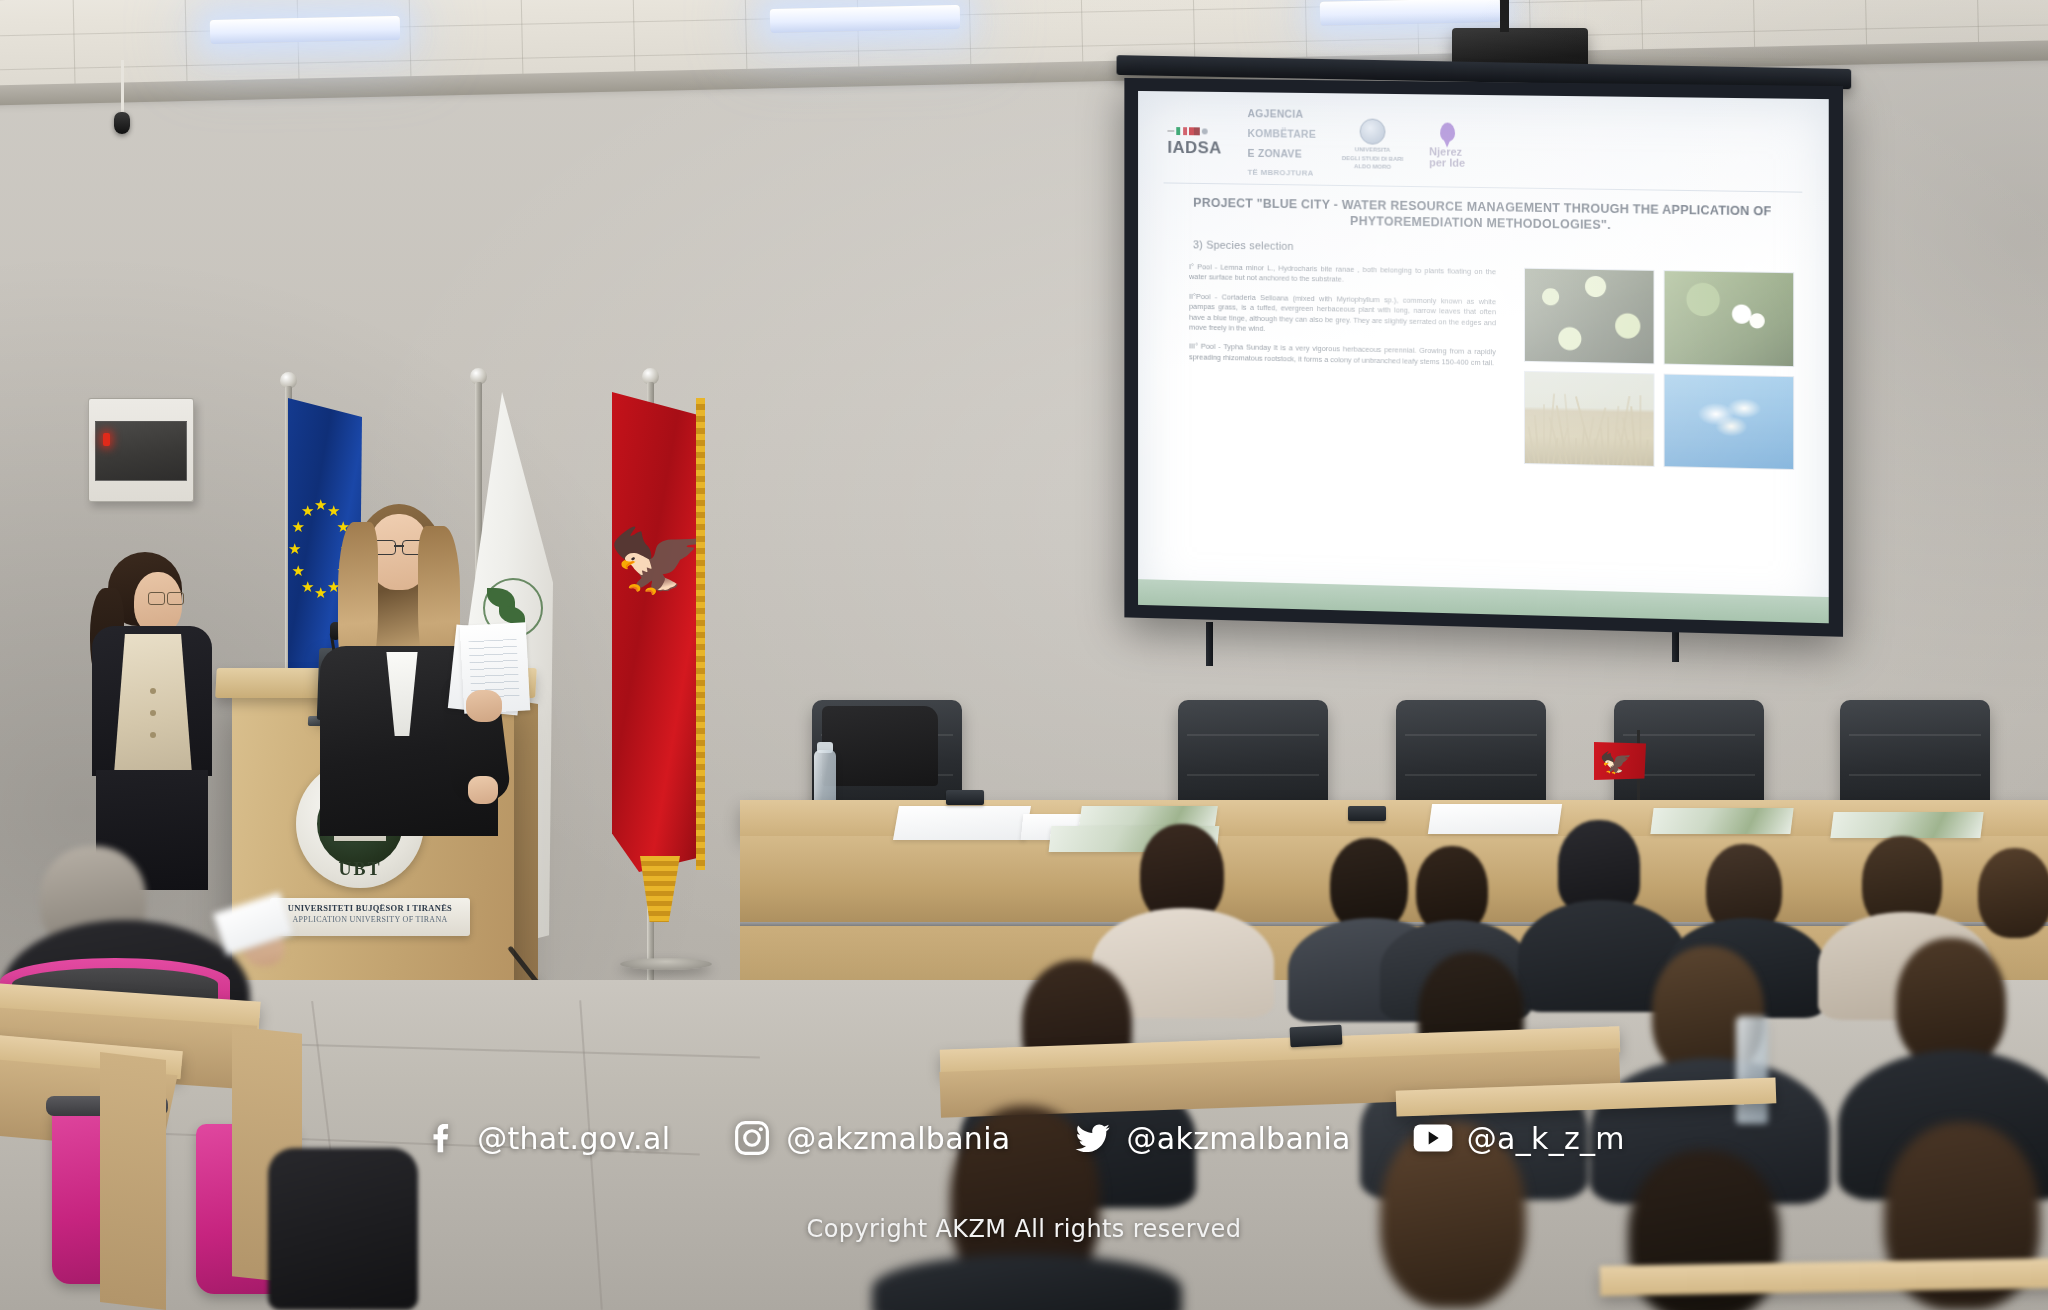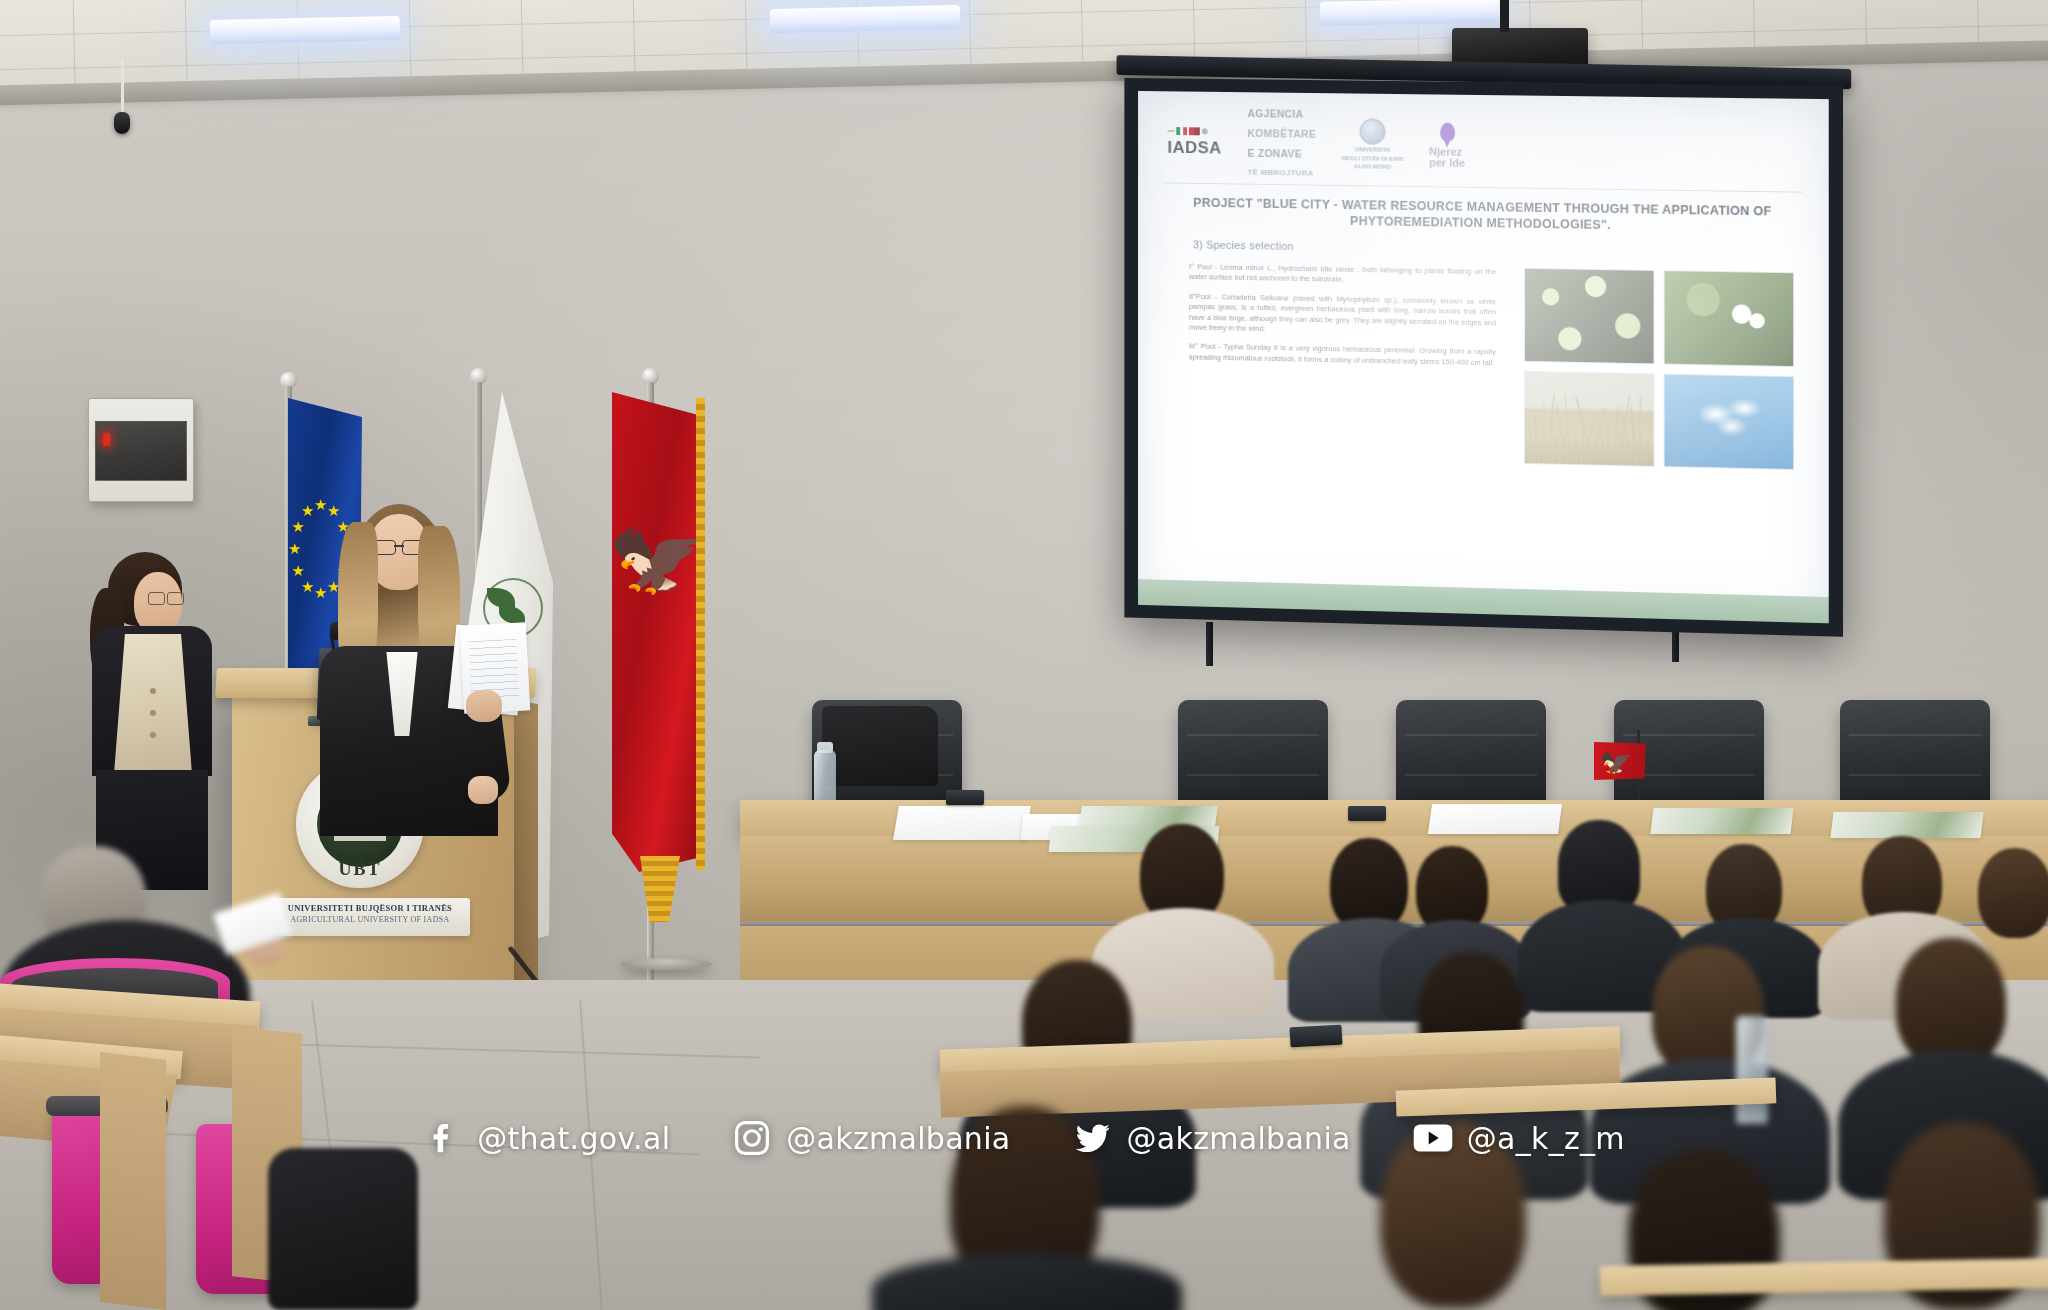--- a/index.html
+++ b/index.html
@@ -584,7 +584,7 @@
 
   <div class="plaque">
     <div class="l1">UNIVERSITETI BUJQËSOR I TIRANËS</div>
-    <div class="l2">AGRICULTURAL UNIVERSITY OF IADSA</div>
+    <div class="l2">APPLICATION UNIVERSITY OF TIRANA</div>
   </div>
 
   <div class="laptop-base"></div>

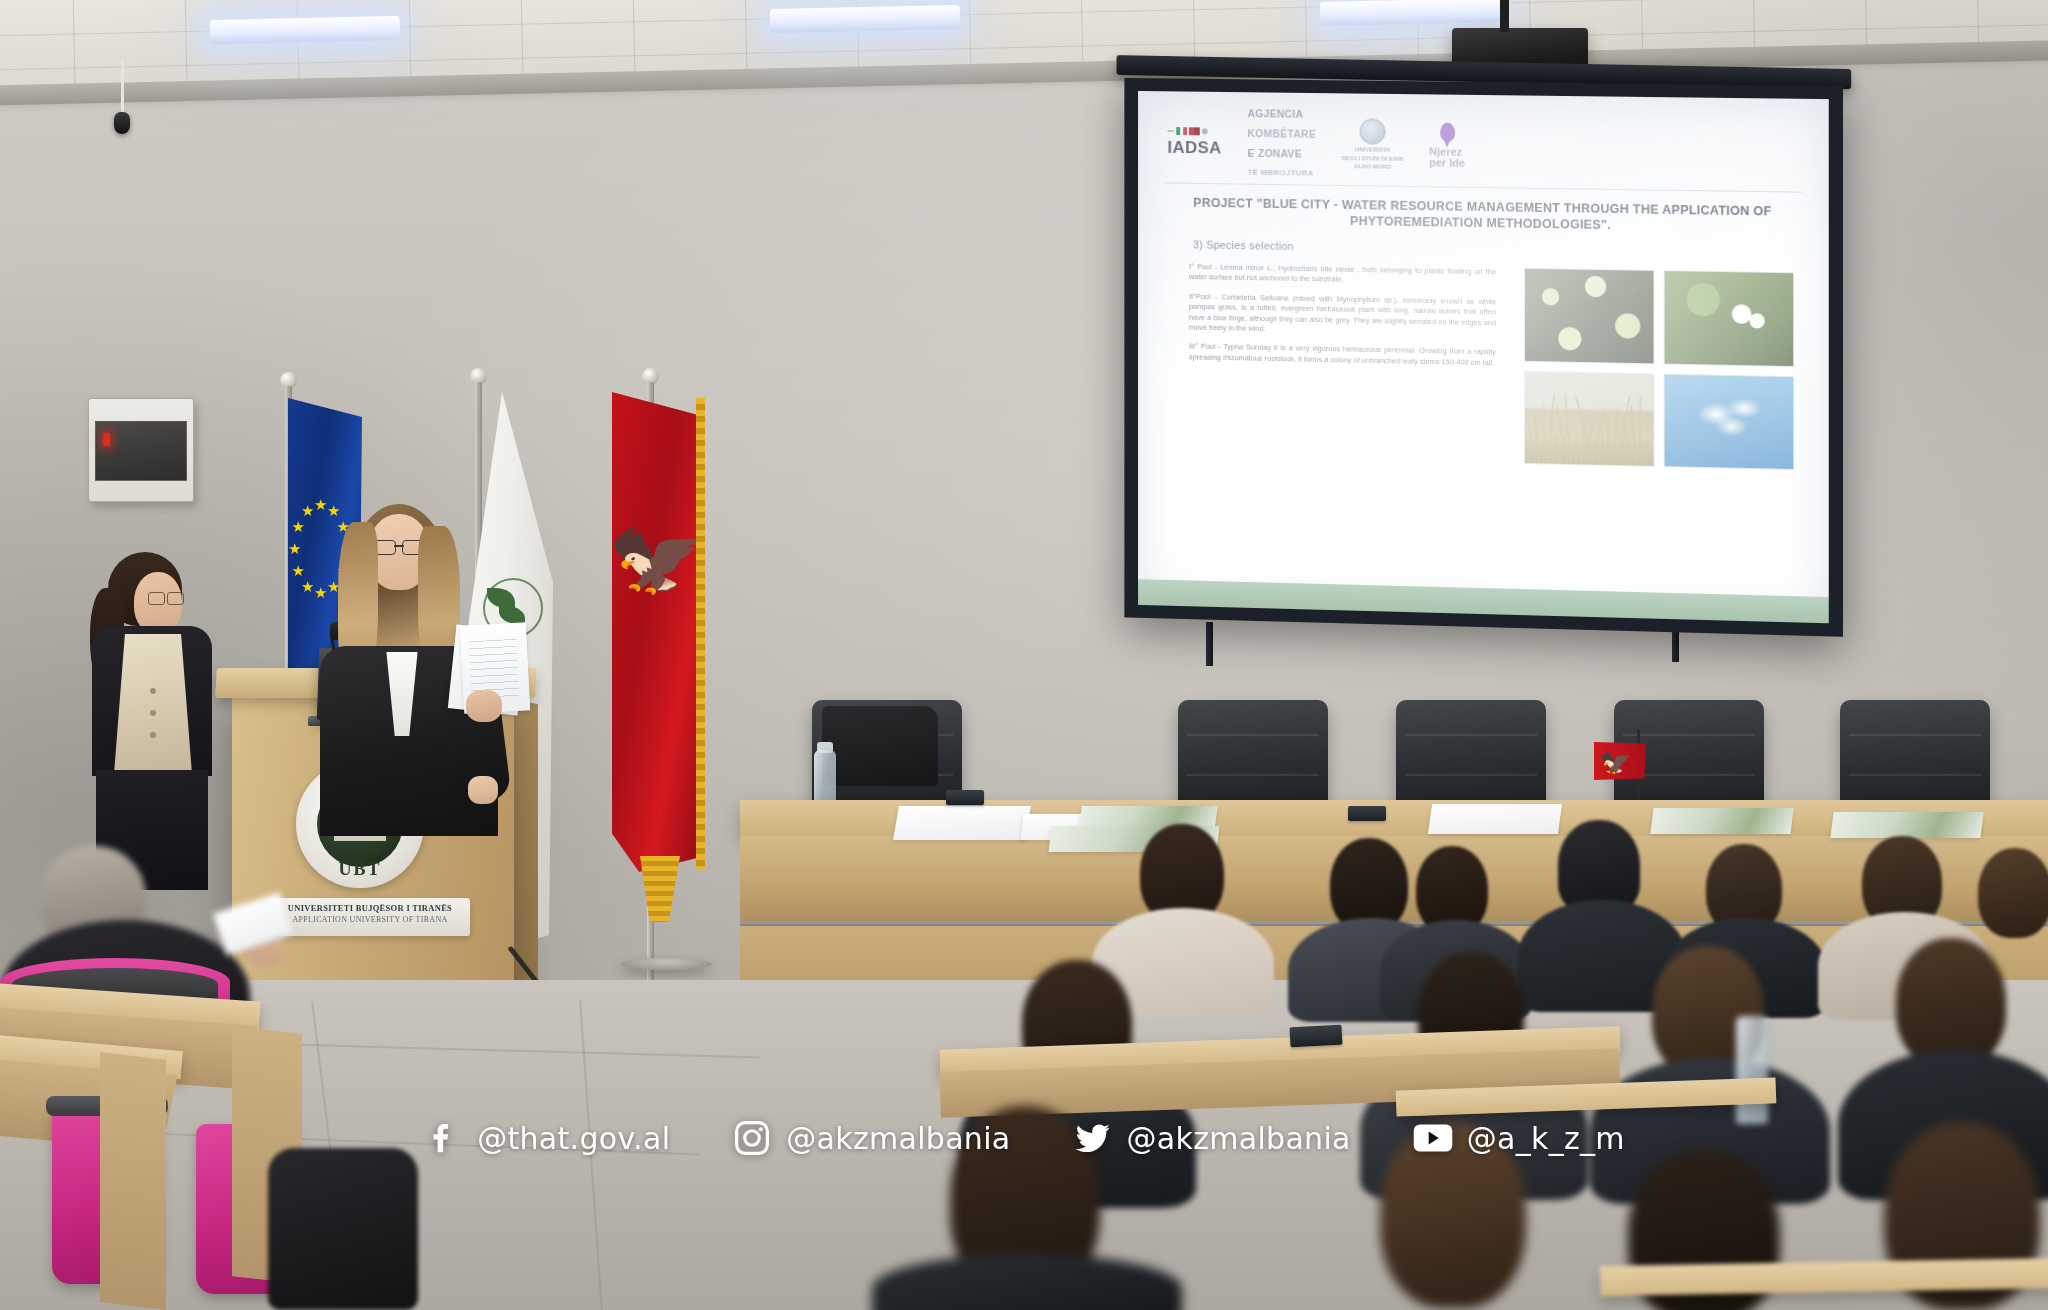--- a/index.html
+++ b/index.html
@@ -833,6 +833,7 @@
 
   </div>
 
+  <div class="wm-copy">Copyright AKZM All rights reserved</div>
 
 </div>
 

